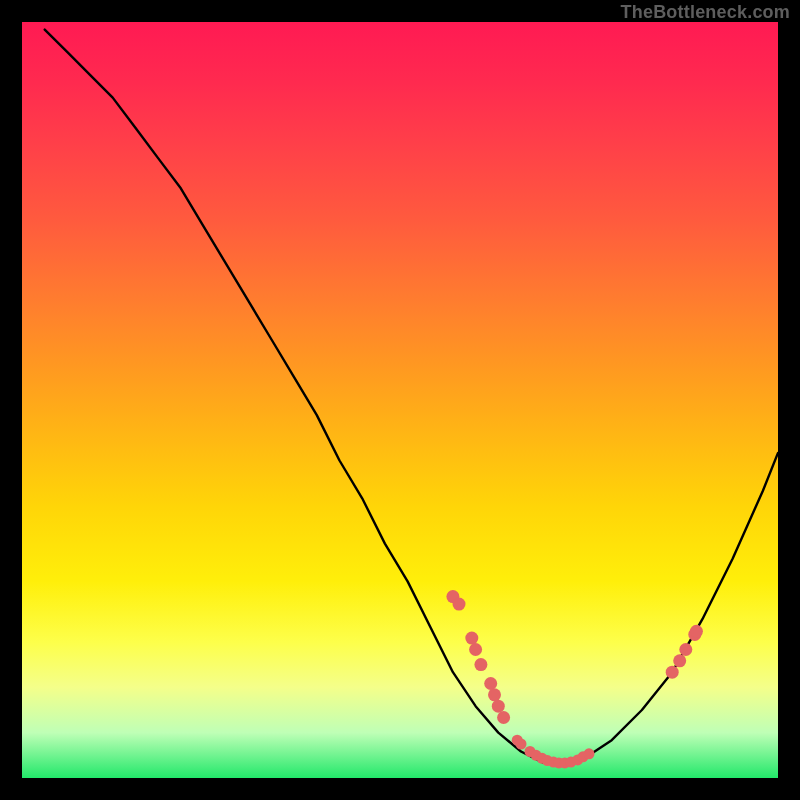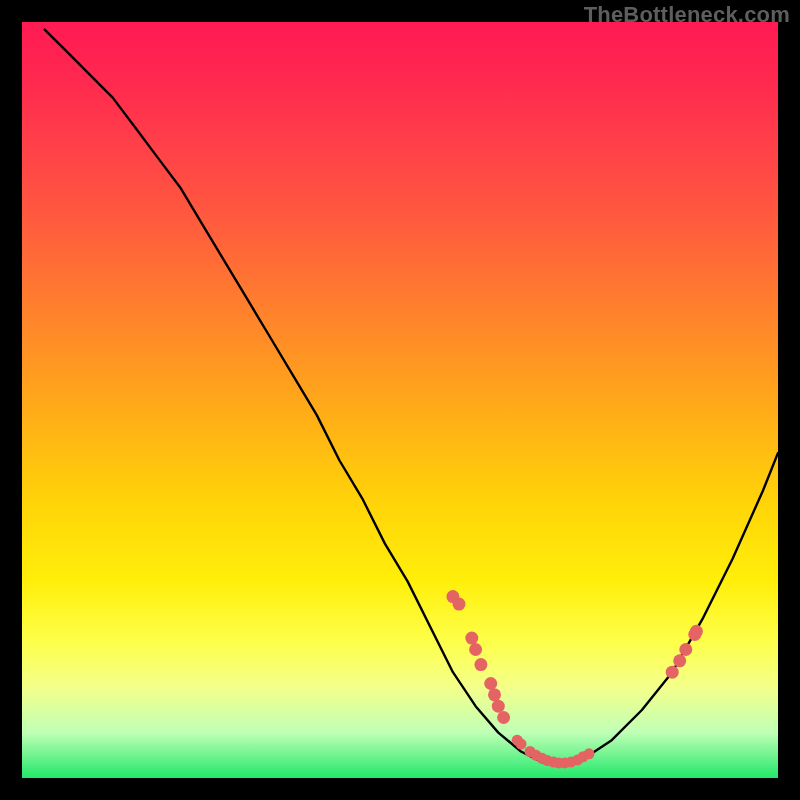--- a/index.html
+++ b/index.html
@@ -38,7 +38,7 @@
     position: absolute;
     top: 2px;
     right: 10px;
-    font-size: 22px;
+    font-size: 18px;
     font-weight: 600;
     color: #5e5e5e;
     letter-spacing: 0.2px;

